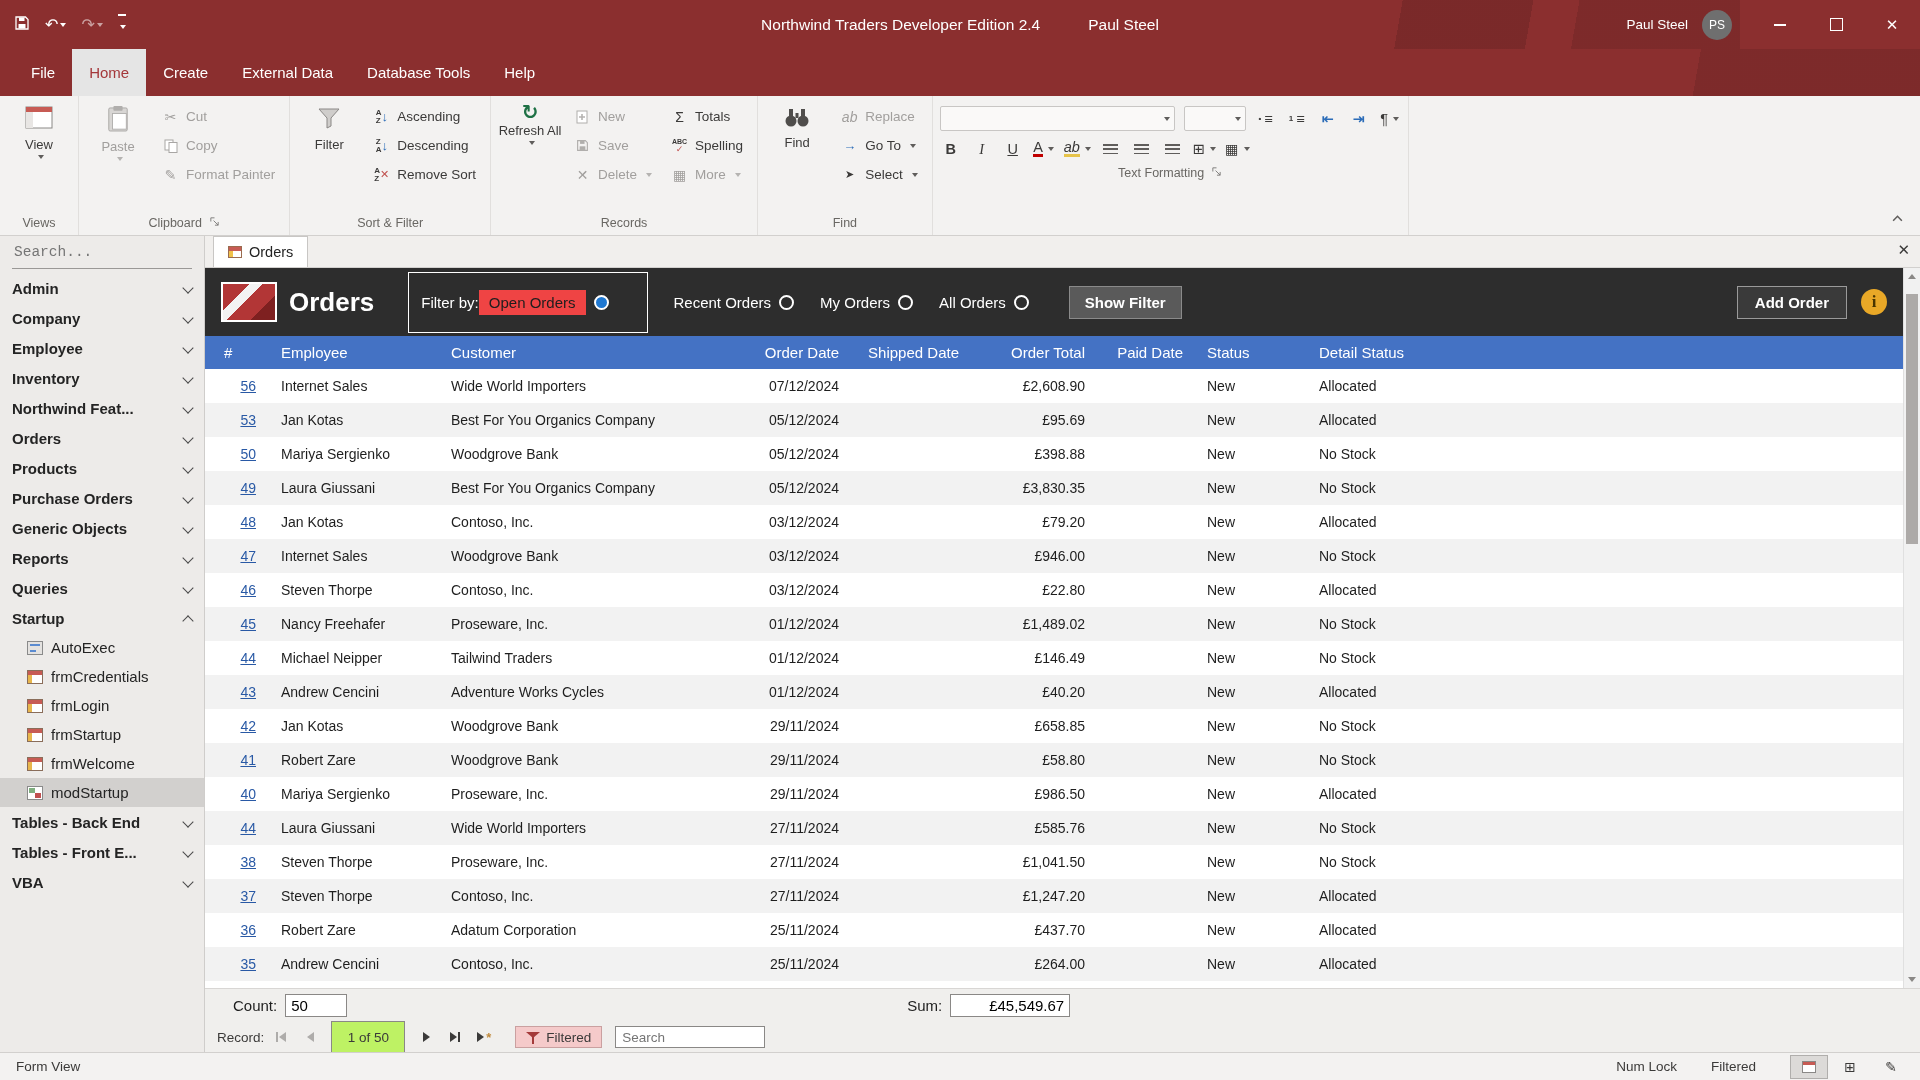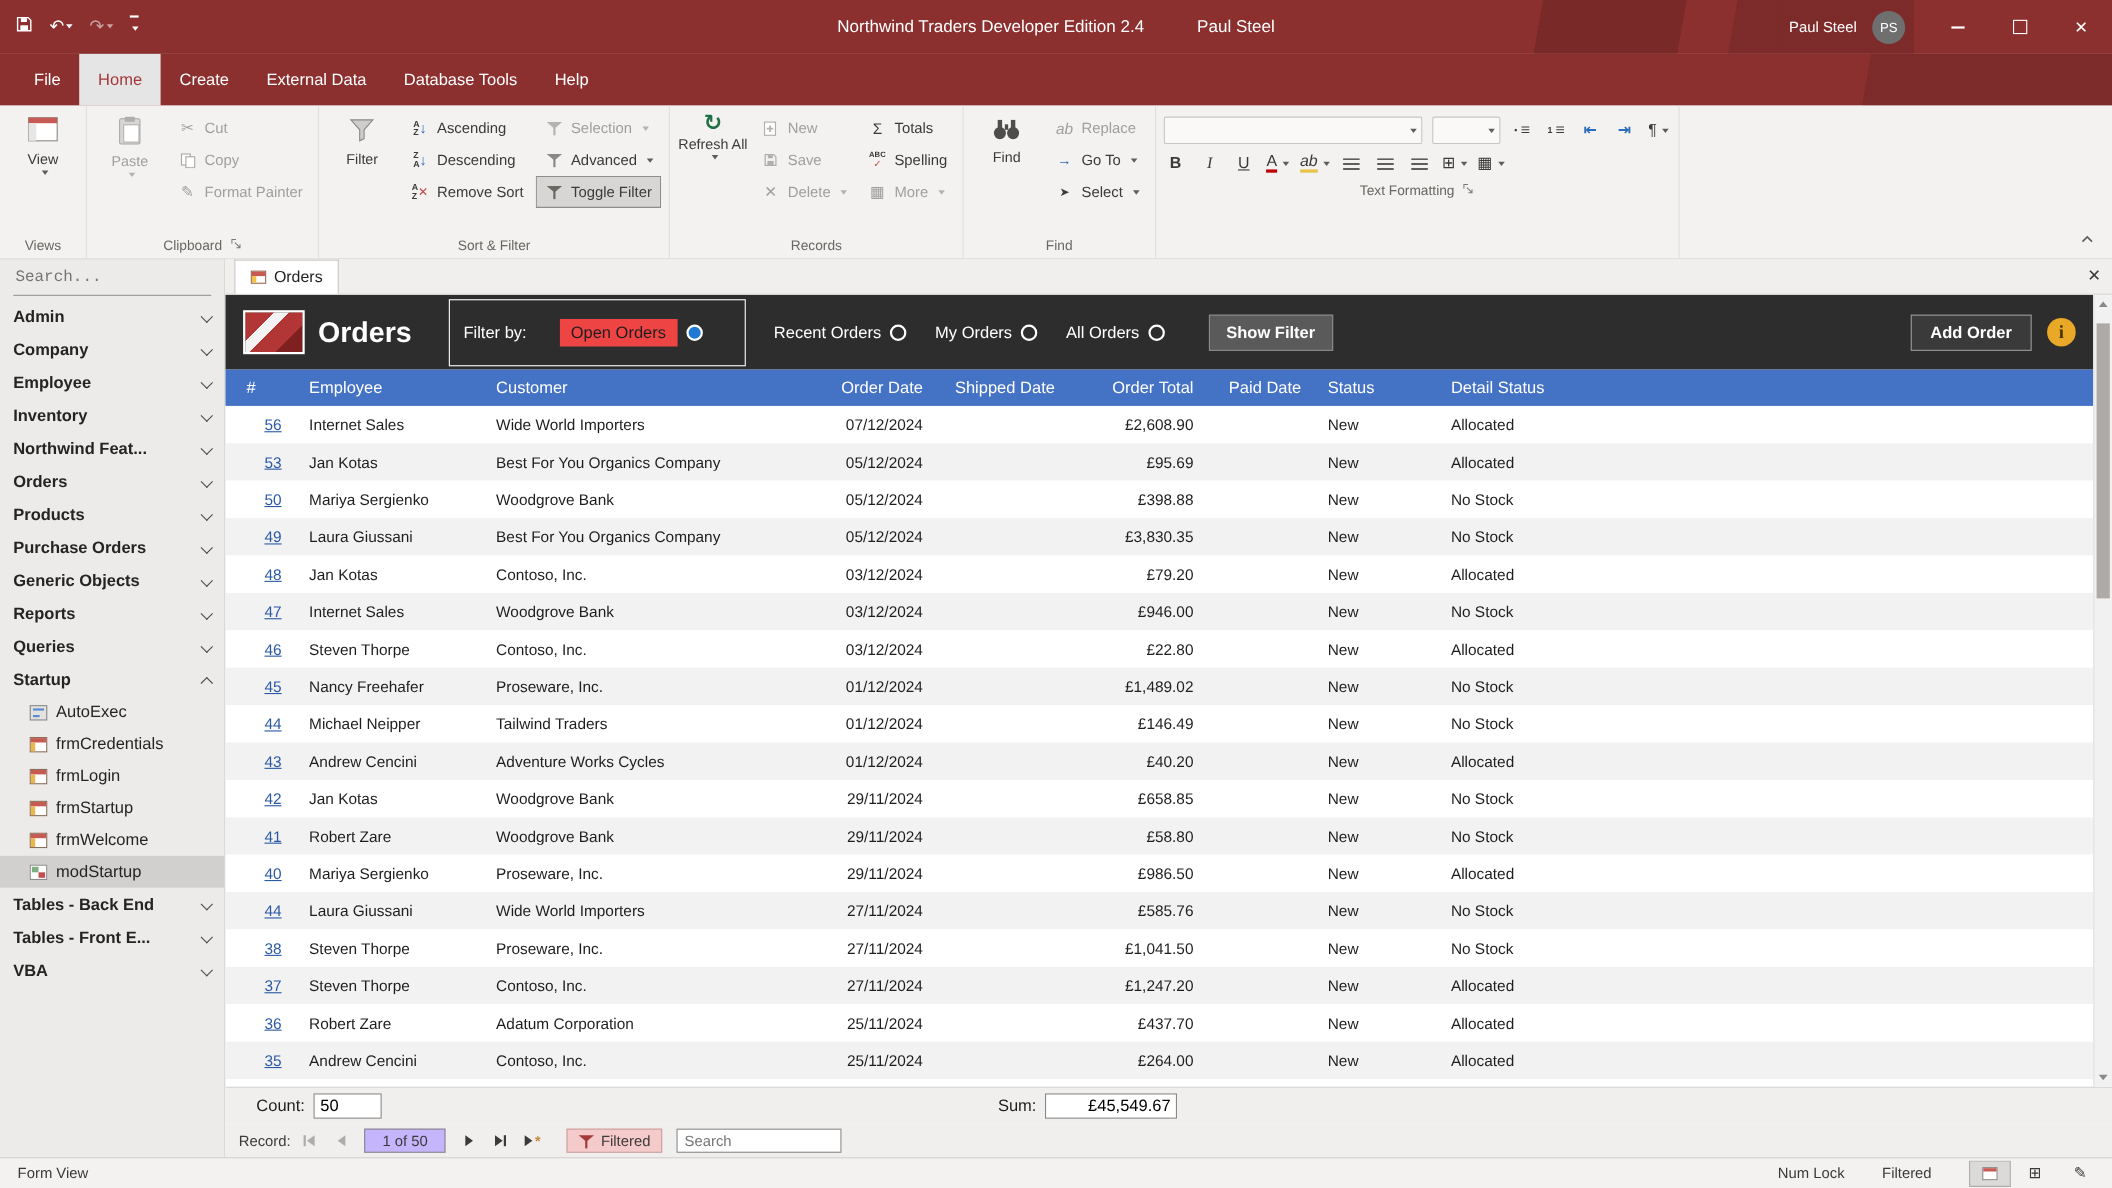--- a/index.html
+++ b/index.html
@@ -292,28 +292,6 @@
             <span>Remove Sort</span>
           </div>
       </div>
-      <div class="rcol">
-        <div class="rsm dis">
-            <span class="ic">
-              <span class="fun" style="color:#b5b3b1"></span>
-            </span>
-            <span>Selection</span>
-            <span class="caret"></span>
-          </div>
-        <div class="rsm">
-            <span class="ic">
-              <span class="fun"></span>
-            </span>
-            <span>Advanced</span>
-            <span class="caret"></span>
-          </div>
-        <div class="rsm pressed">
-            <span class="ic">
-              <span class="fun" style="color:#6b6966"></span>
-            </span>
-            <span>Toggle Filter</span>
-          </div>
-      </div>
     </div>
     <div class="rglabel">
         <span>Sort &amp; Filter</span>

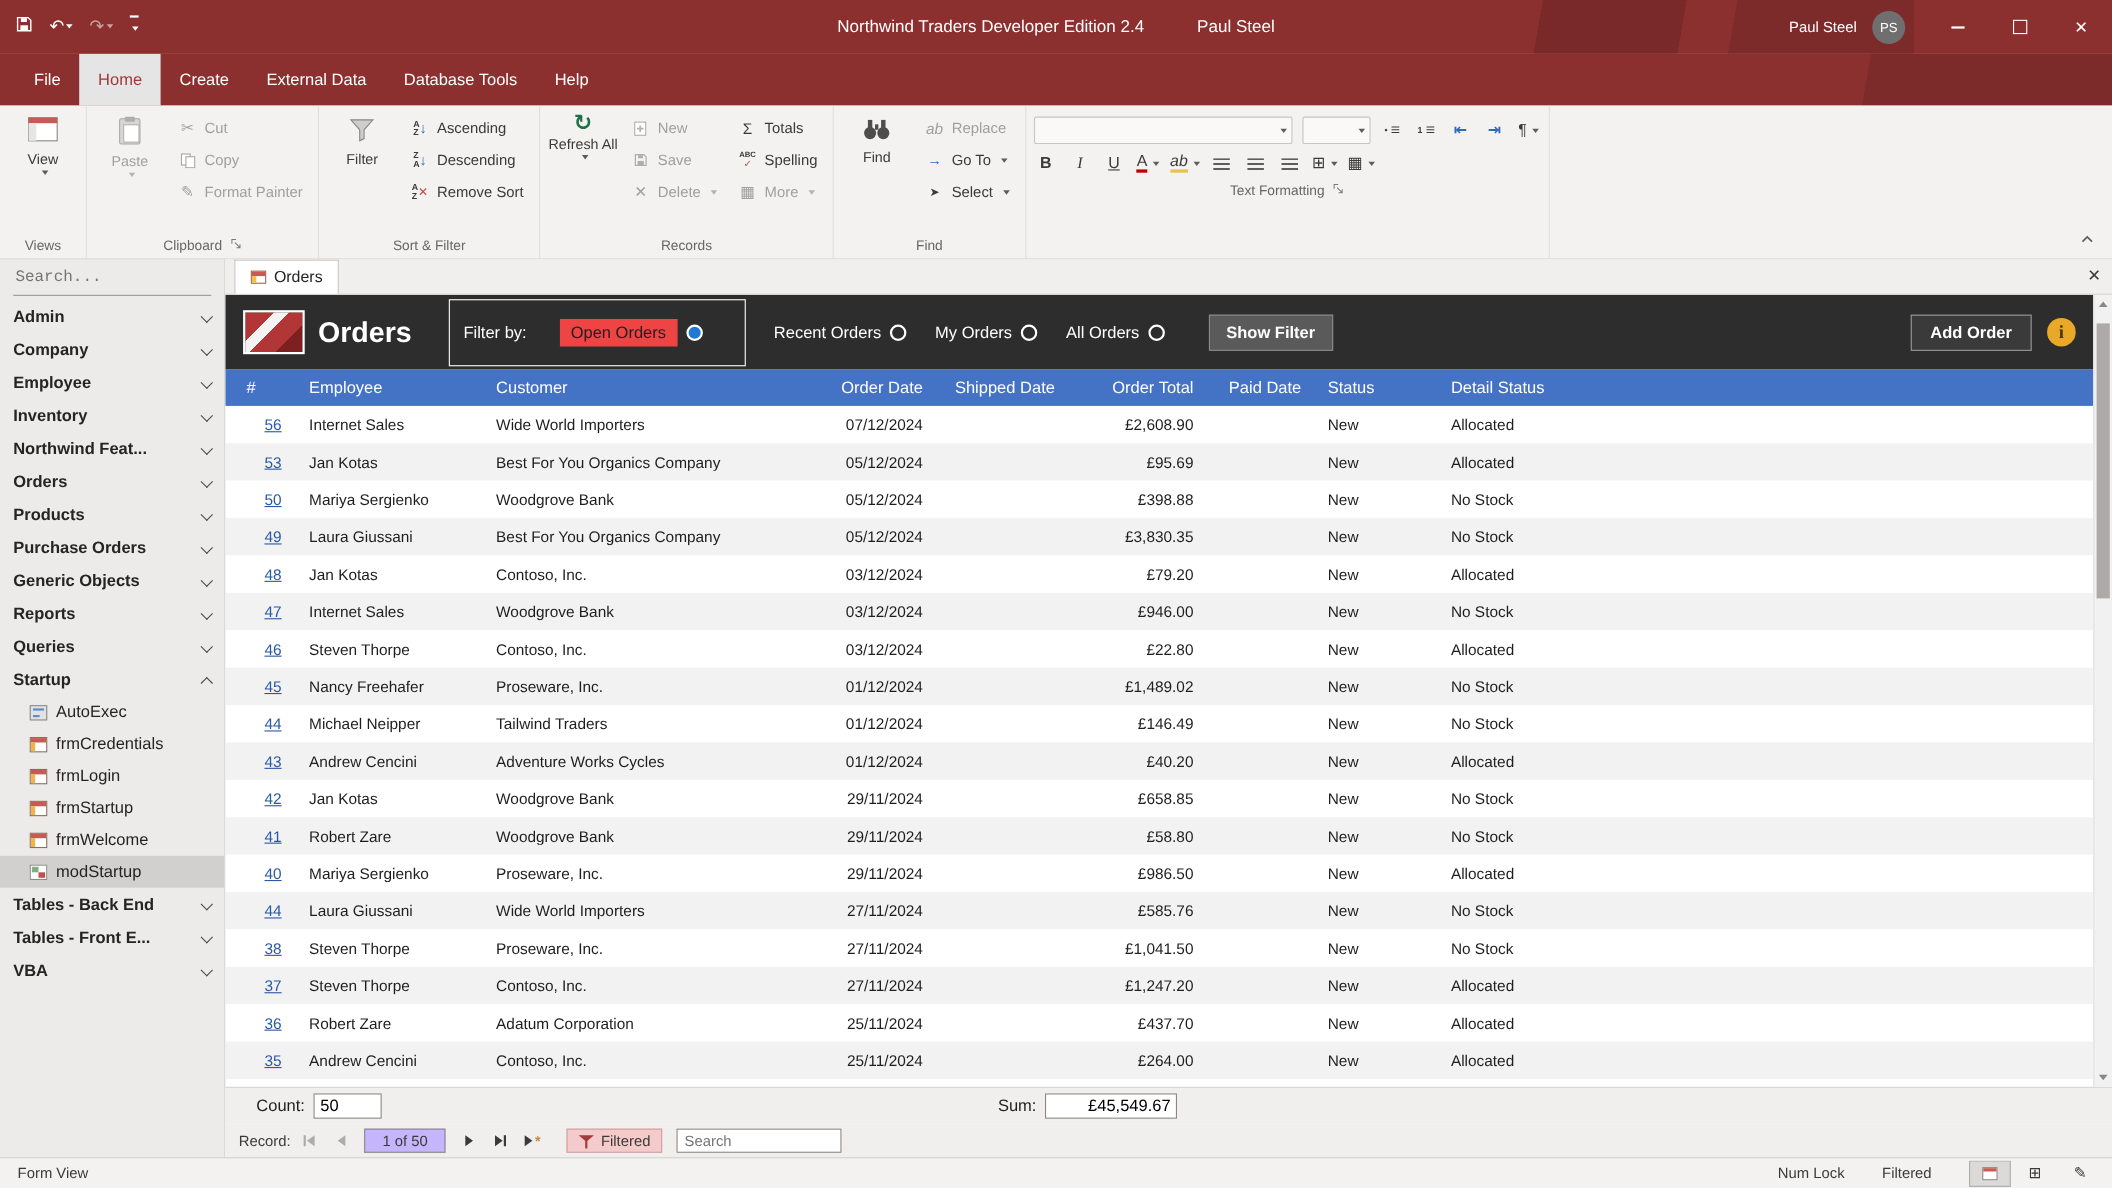--- a/index.html
+++ b/index.html
@@ -97,7 +97,7 @@
   .logo{width:56px;height:40px;border:2px solid #fff;box-sizing:border-box;flex:none;margin-right:12px;
         background:linear-gradient(135deg,#b23636 0 30%,#f3f3f3 30% 45%,#b23636 45% 72%,#7e2020 72%)}
   .fh-title{font-size:26px;font-weight:600;margin-right:34px;white-space:nowrap}
-  .filterbox{display:flex;align-items:center;border:1px solid #fff;padding:17px 12px;gap:30px;font-size:15px;white-space:nowrap}
+  .filterbox{display:flex;align-items:center;border:1px solid #fff;padding:17px 12px;gap:0;font-size:15px;white-space:nowrap}
   .fopt{display:flex;align-items:center;gap:8px;margin-right:26px;white-space:nowrap}
   .fopt-label{font-size:15px}
   .fopt-label.onwhite{background:#ef4444;color:#1e1e1e;padding:4px 10px}

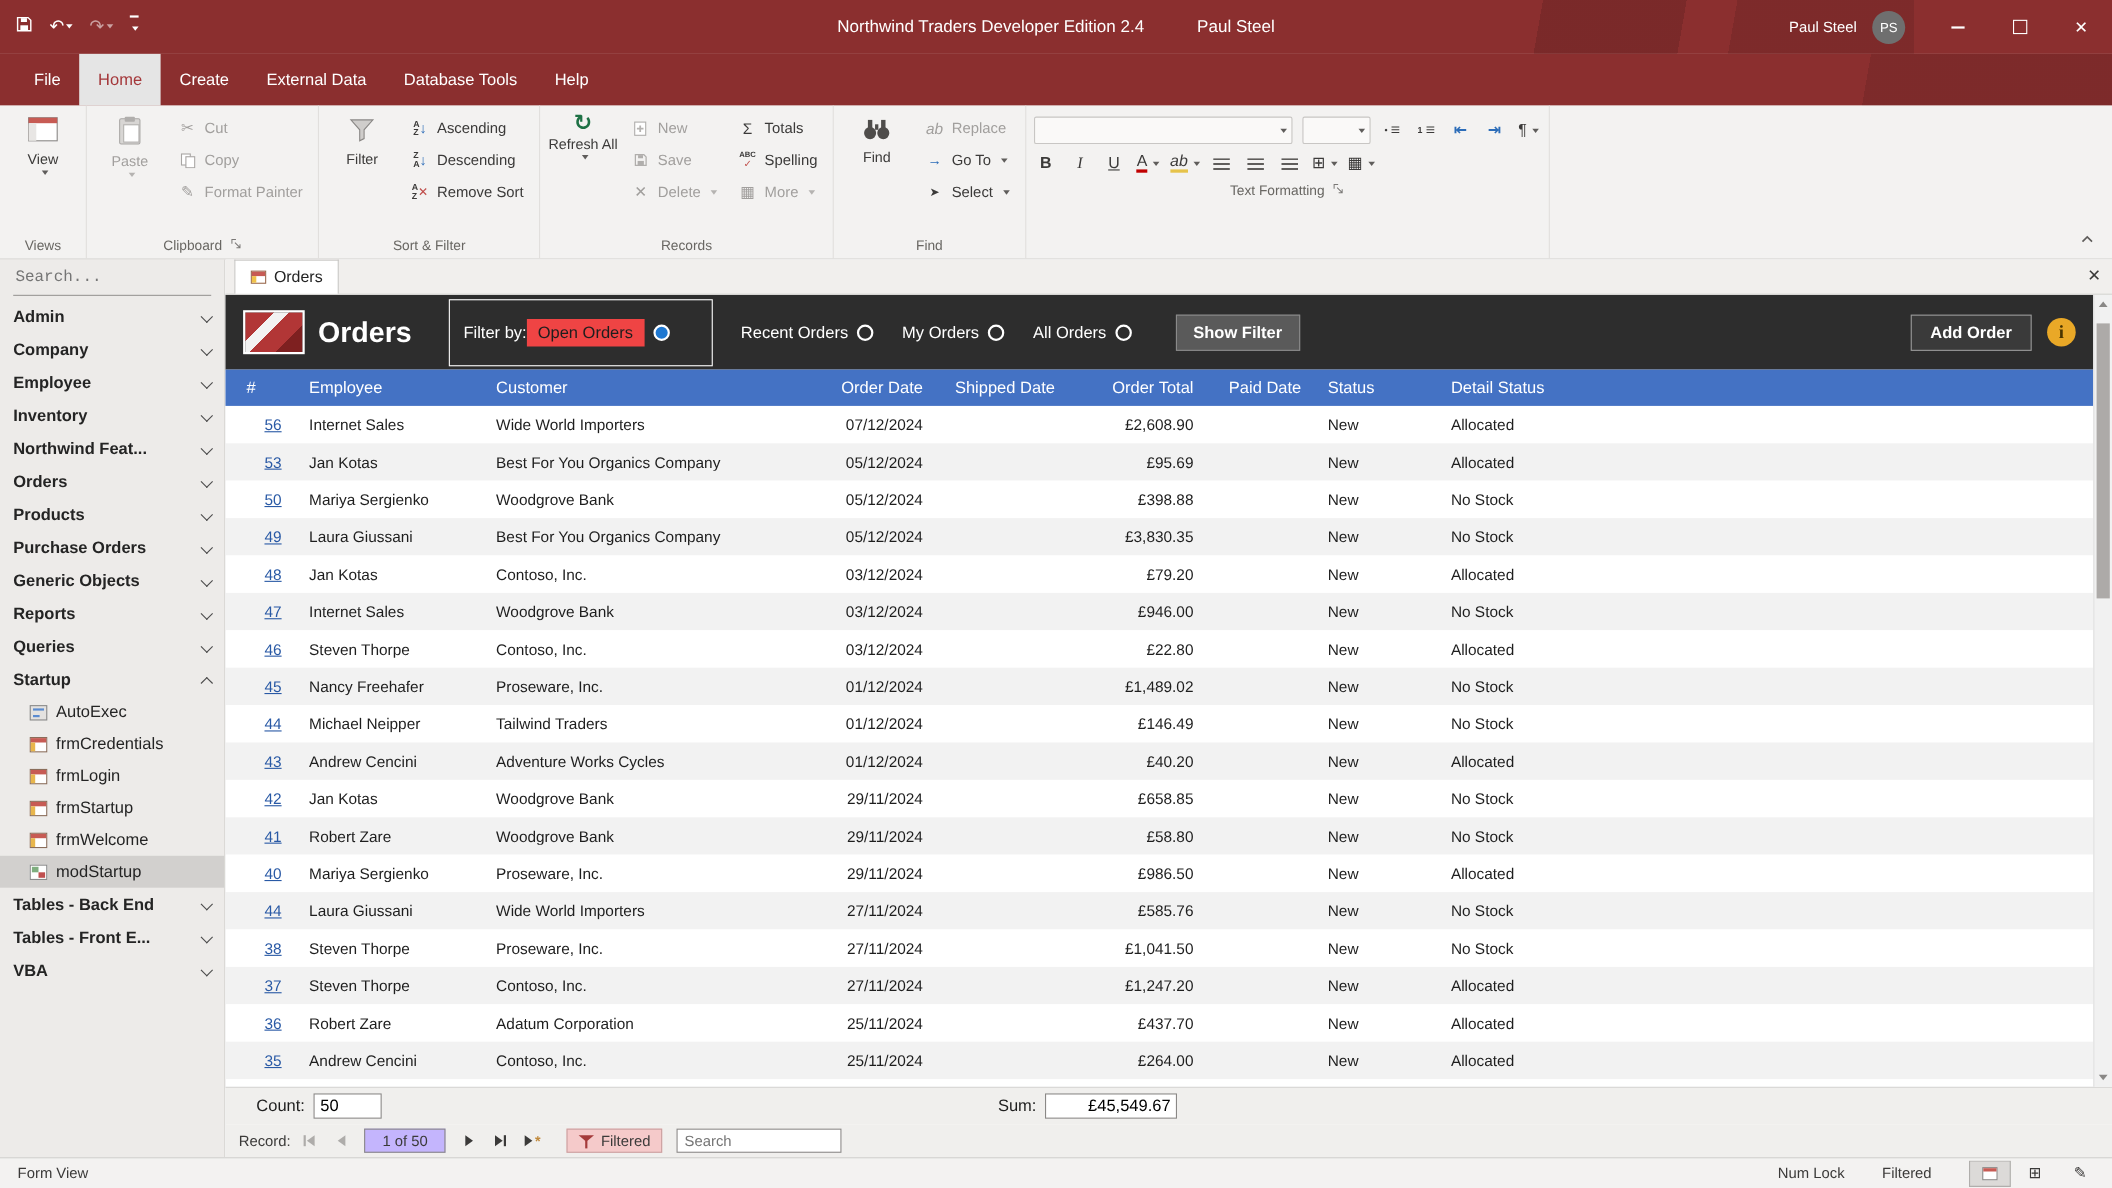--- a/index.html
+++ b/index.html
@@ -131,7 +131,7 @@
   .tri-l{width:0;height:0;border-top:5px solid transparent;border-bottom:5px solid transparent;border-right:7px solid currentColor}
   .vbar{width:2px;height:10px;background:currentColor}
   .star{color:#c18a3d;font-weight:700;font-size:13px;margin-left:1px}
-  .posbox{width:74px;height:22px;background:#c4b5fd;border:1px solid #8a8886;display:flex;align-items:center;justify-content:center;box-sizing:border-box;margin:0 4px}
+  .posbox{width:74px;height:32px;background:#bef264;border:1px solid #8a8886;display:flex;align-items:center;justify-content:center;box-sizing:border-box;margin:0 4px}
   .filtered-btn{display:flex;align-items:center;gap:6px;background:#f5caca;border:1px solid #caa0a0;height:22px;padding:0 10px;margin-left:14px;box-sizing:border-box}
   .rsearch{width:150px;height:22px;border:1px solid #8a8886;background:#fff;padding:0 6px;font-size:13.5px;font-family:inherit;box-sizing:border-box;margin-left:8px}
   .statusbar{position:absolute;left:0;bottom:0;width:1920px;height:28px;background:#f3f2f1;border-top:1px solid #d2d0ce;display:flex;align-items:center;font-size:13.5px;color:#3b3a39;padding-left:16px;box-sizing:border-box}

